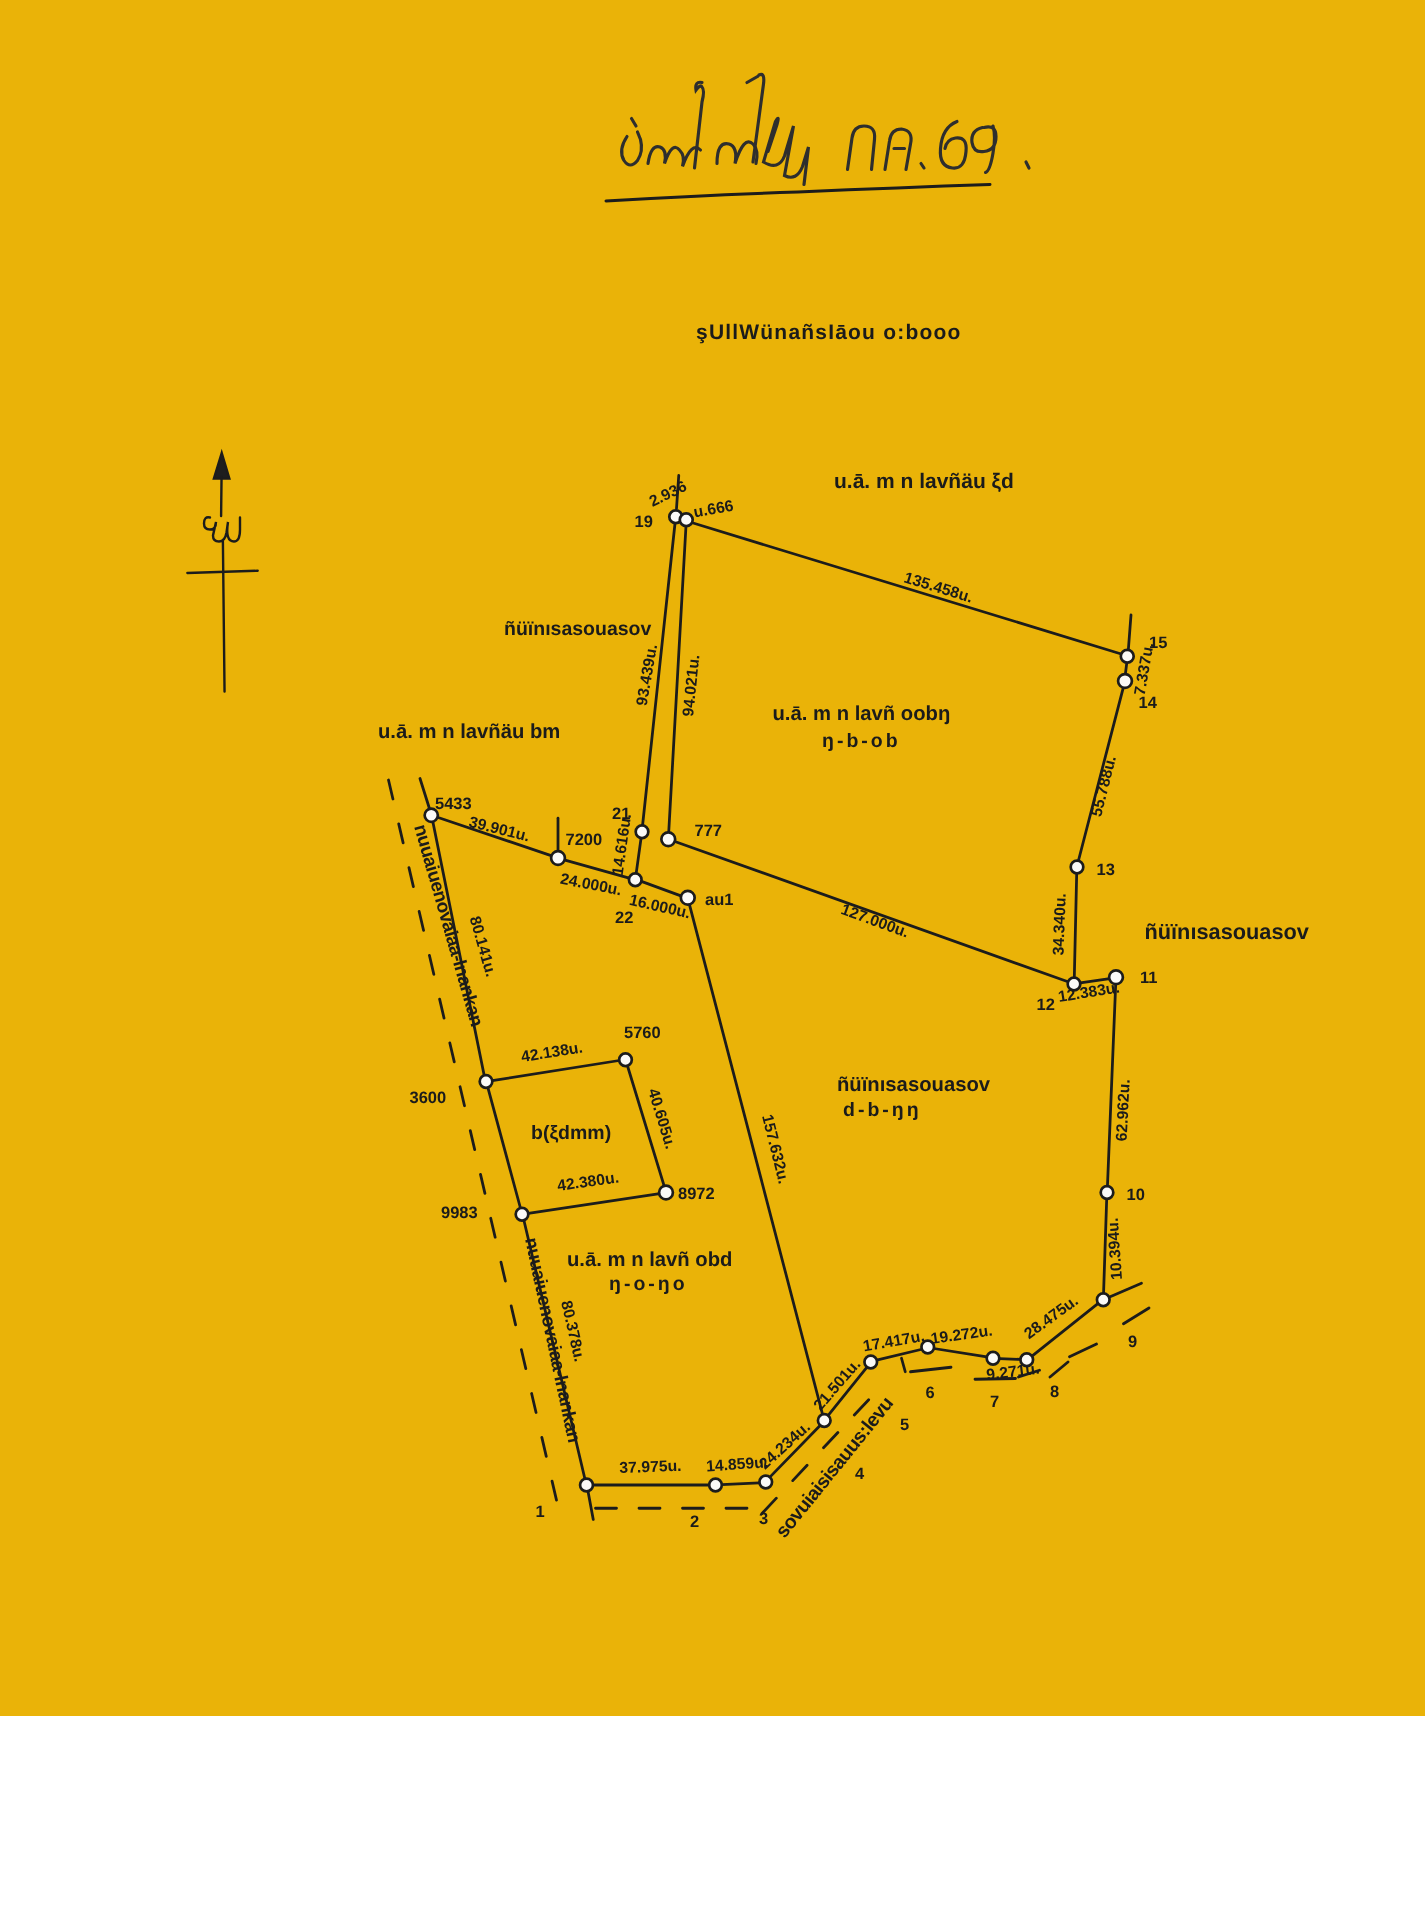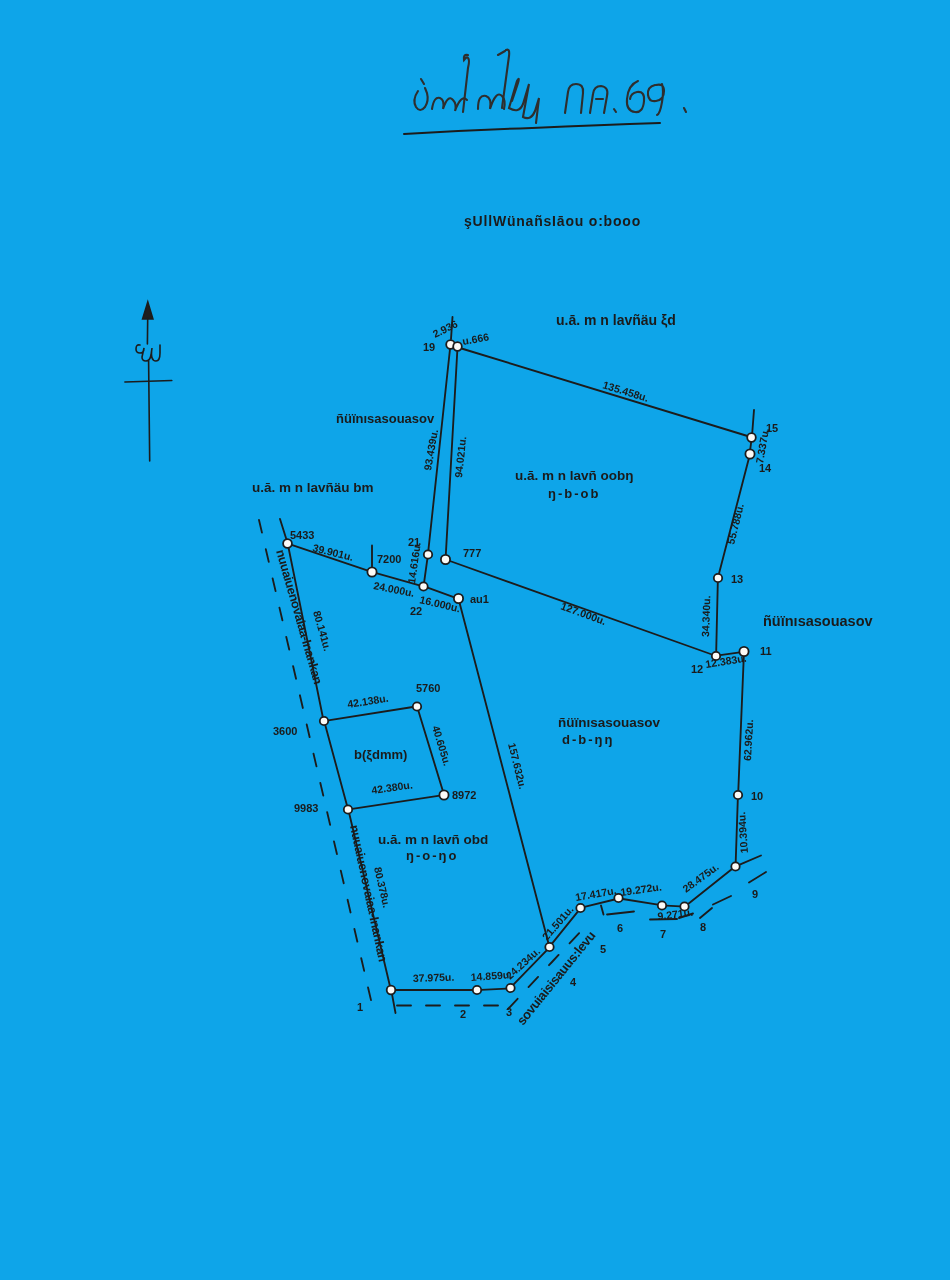--- a/index.html
+++ b/index.html
@@ -3,7 +3,7 @@
 <meta charset="utf-8">
 <style>
 html,body{margin:0;padding:0;background:#fff;}
-#page{width:950px;height:1280px;position:relative;background:#0ea5e9;overflow:hidden;text-align:right;}
+#page{width:950px;height:1144px;position:relative;background:#eab308;overflow:hidden;text-align:right;}
 svg{position:absolute;left:0;top:0;}
 text{font-family:"Liberation Sans",sans-serif;fill:#1b1b1b;}
 .d{font-size:10.5px;font-weight:700;letter-spacing:0px;}

